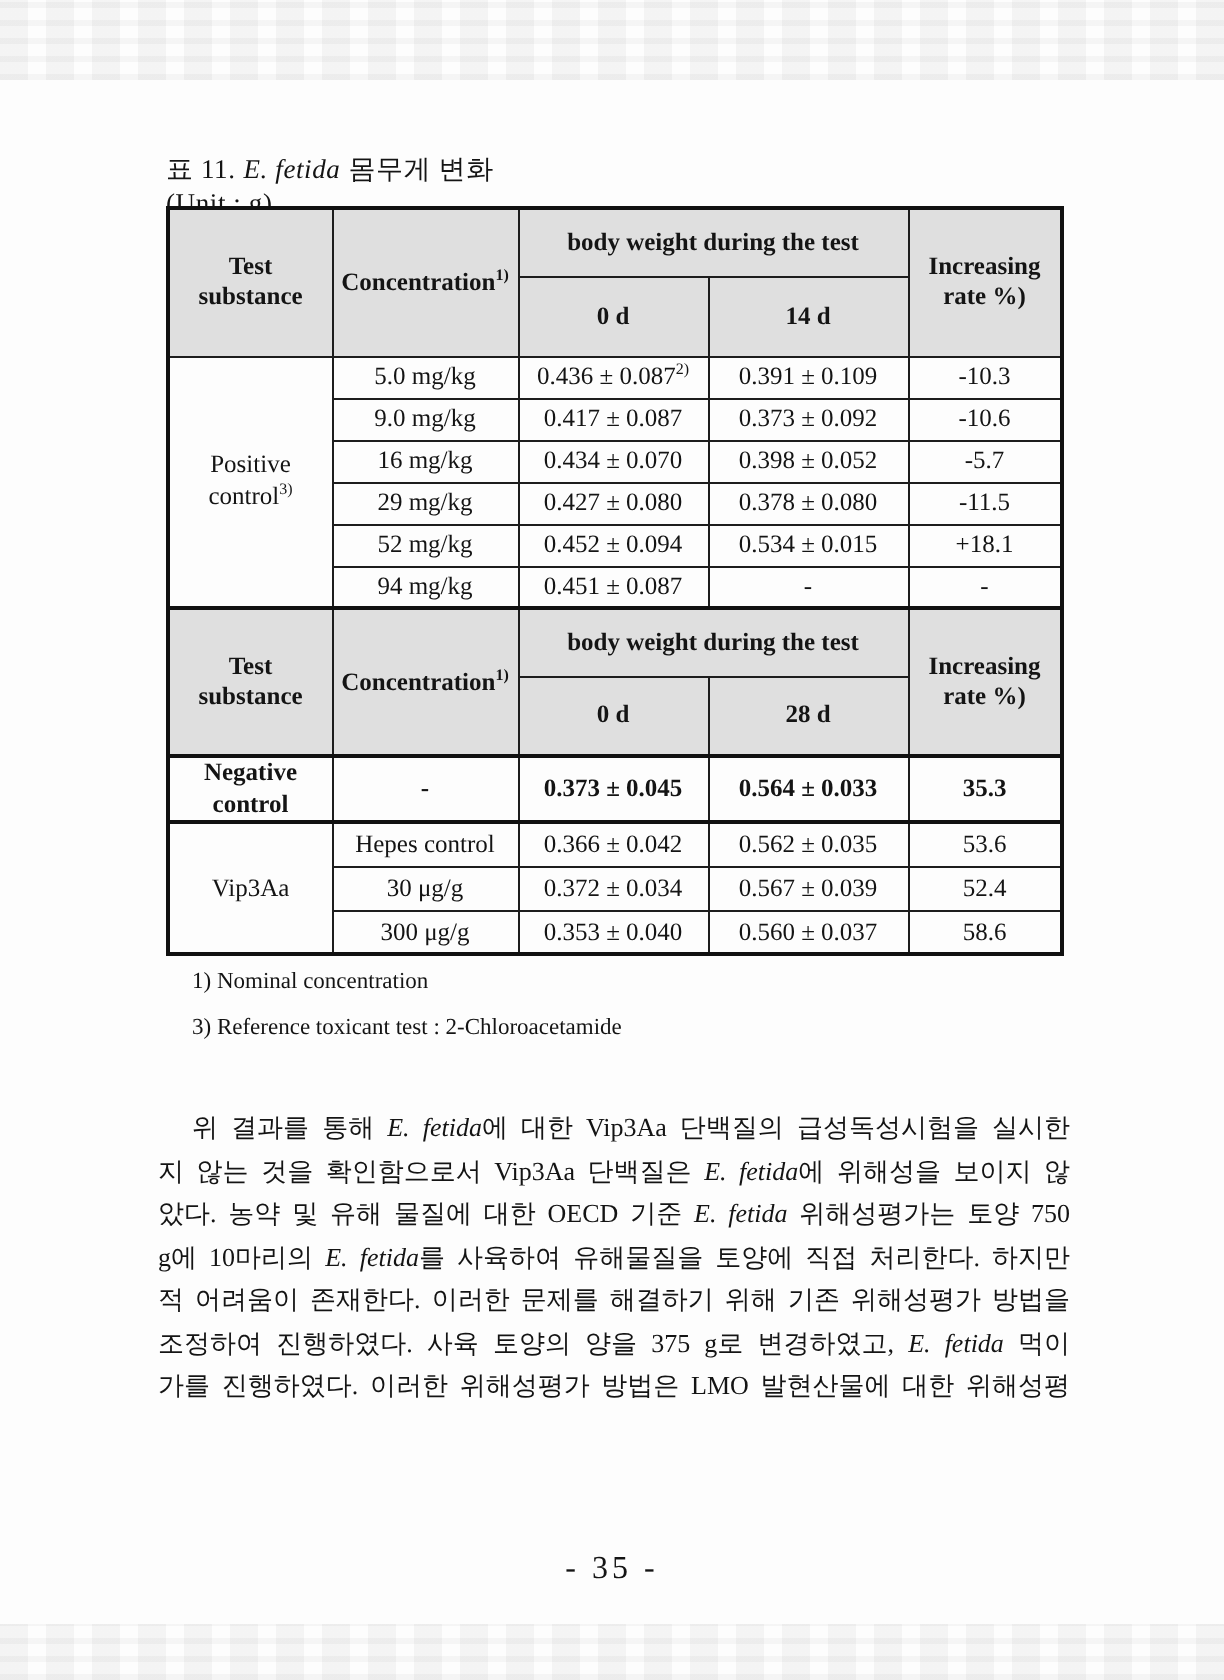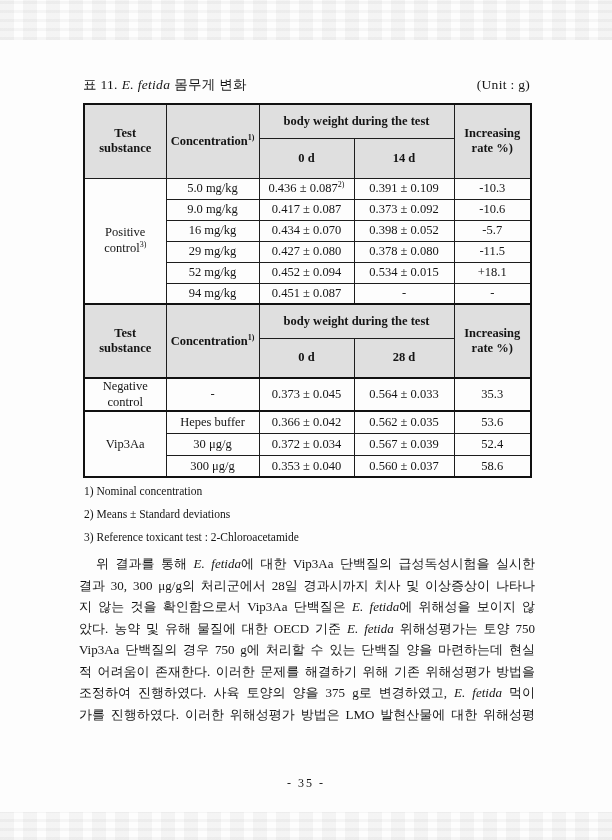--- a/index.html
+++ b/index.html
@@ -19,7 +19,7 @@
   .caption{
     position:absolute;left:83px;top:76px;width:447px;
     display:flex;justify-content:space-between;align-items:baseline;
-    font-size:13.5px;letter-spacing:0.3px;
+    font-size:13.5px;letter-spacing:0.3px;flex-direction:column;
   }
   .caption .cap-left span{margin-right:4px;}
   .caption .cap-left i{margin-right:4px;}

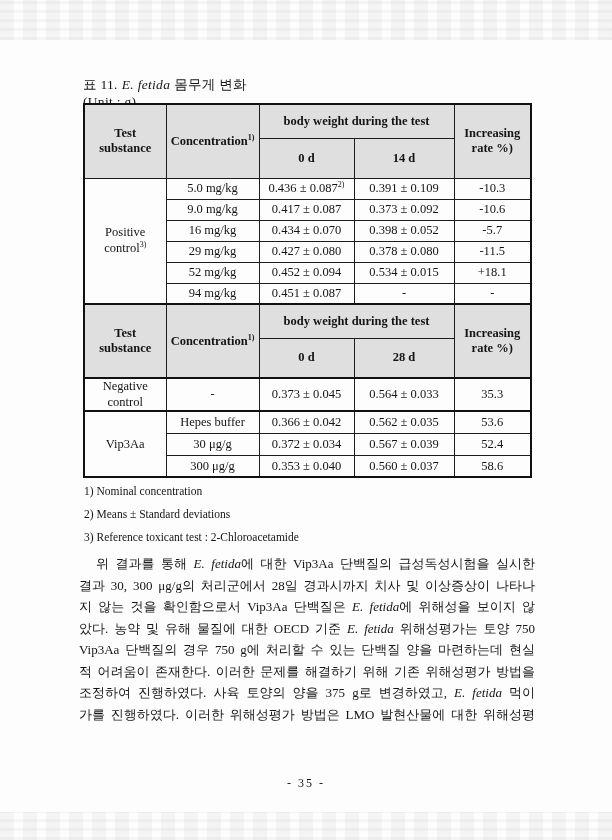--- a/index.html
+++ b/index.html
@@ -38,7 +38,7 @@
   tr.hrow1{height:34px;}
   tr.hrow2{height:40px;}
   tr.s1row{height:21px;}
-  tr.negrow{height:25px;}
+  tr.negrow{height:25px;font-weight:bold;}
   tr.viprow{height:22px;}
   tr.sect td{border-top:2px solid #111;}
   tr.vipsep td{border-top:2px solid #111;}

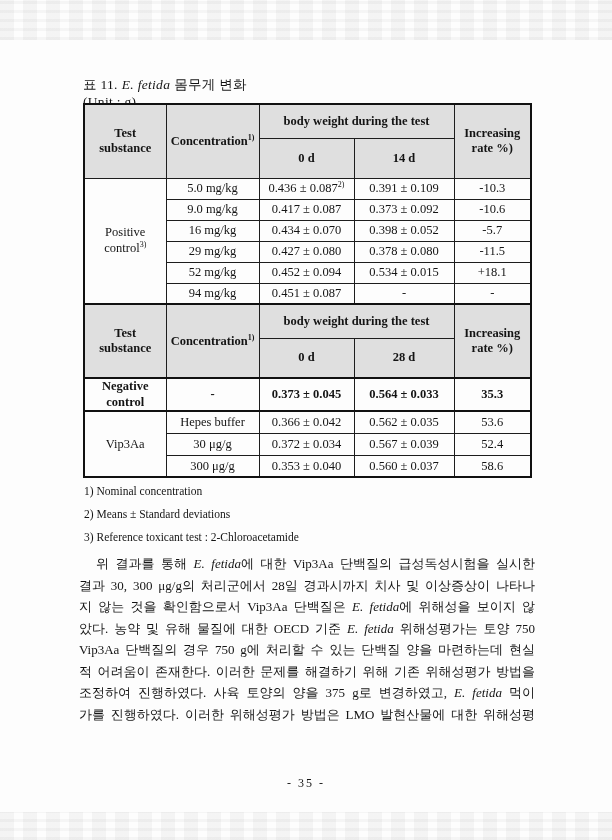--- a/index.html
+++ b/index.html
@@ -162,7 +162,7 @@
 
   <tr class="viprow vipsep">
     <td rowspan="3">Vip3Aa</td>
-    <td>Hepes buffer</td>
+    <td>Hepes control</td>
     <td>0.366 ± 0.042</td>
     <td>0.562 ± 0.035</td>
     <td>53.6</td>

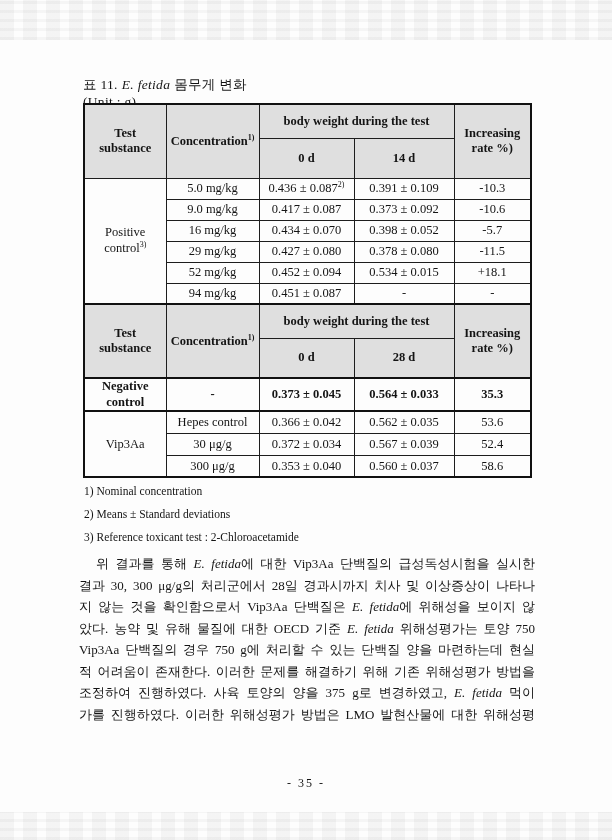--- a/index.html
+++ b/index.html
@@ -45,7 +45,7 @@
   .dtable sup{font-size:8px;line-height:0;}
   .grouplines div{line-height:1.25;}
 
-  .footnotes{position:absolute;left:84px;top:480px;font-size:11.5px;}
+  .footnotes{position:absolute;left:96px;top:480px;font-size:11.5px;}
   .footnote{height:23px;line-height:23px;white-space:nowrap;}
 
   .para{position:absolute;left:79px;top:553px;width:456px;font-size:13px;}

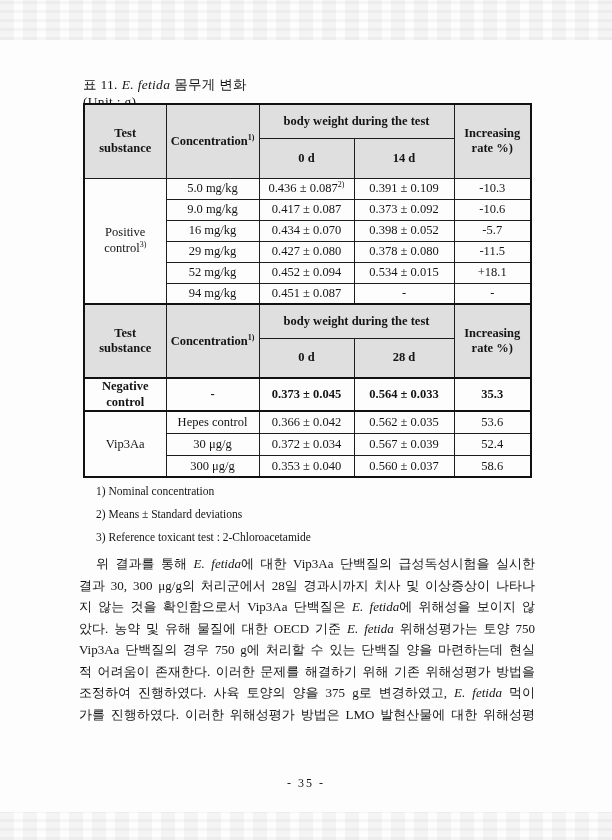--- a/index.html
+++ b/index.html
@@ -184,7 +184,6 @@
 
 <div class="footnotes">
   <div class="footnote">1) Nominal concentration</div>
-  <div class="footnote">2) Means ± Standard deviations</div>
   <div class="footnote">3) Reference toxicant test : 2-Chloroacetamide</div>
 </div>
 

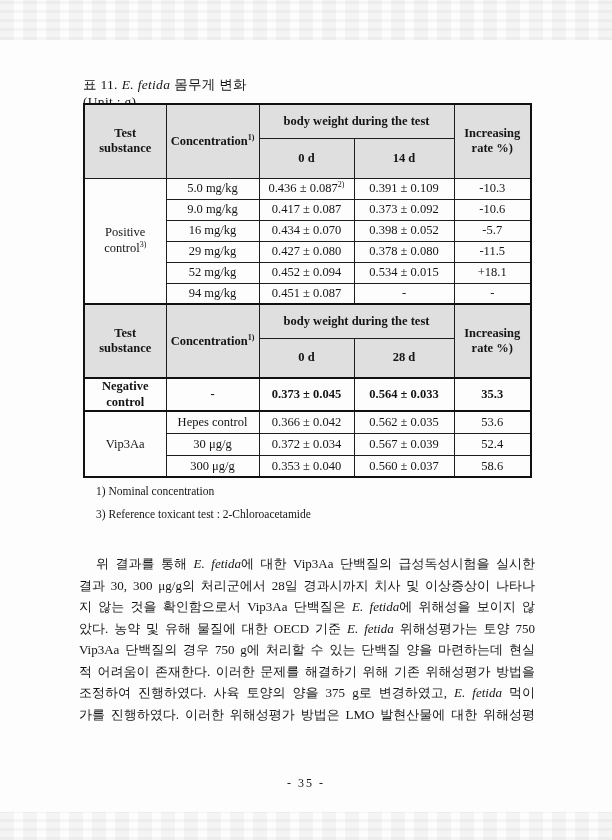--- a/index.html
+++ b/index.html
@@ -189,7 +189,6 @@
 
 <div class="para" id="paragraph">
     <div class="line"><span>위 결과를 통해 </span><i>E. fetida</i><span>에 대한 Vip3Aa 단백질의 급성독성시험을 실시한</span></div>
-    <div class="line"><span>결과 30, 300 μg/g의 처리군에서 28일 경과시까지 치사 및 이상증상이 나타나</span></div>
     <div class="line"><span>지 않는 것을 확인함으로서 Vip3Aa 단백질은 </span><i>E. fetida</i><span>에 위해성을 보이지 않</span></div>
     <div class="line"><span>았다. 농약 및 유해 물질에 대한 OECD 기준 </span><i>E. fetida</i><span> 위해성평가는 토양 750</span></div>
     <div class="line"><span>Vip3Aa 단백질의 경우 750 g에 처리할 수 있는 단백질 양을 마련하는데 현실</span></div>

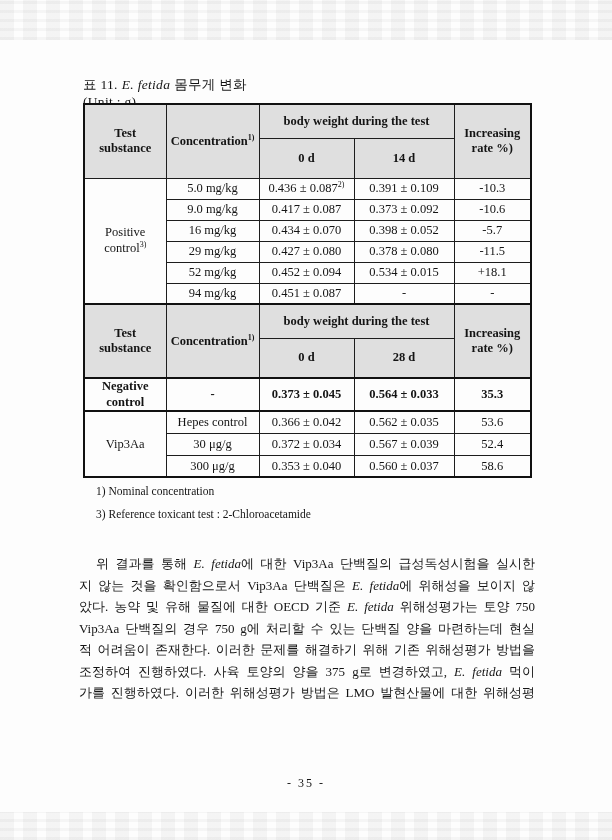--- a/index.html
+++ b/index.html
@@ -191,6 +191,7 @@
     <div class="line"><span>위 결과를 통해 </span><i>E. fetida</i><span>에 대한 Vip3Aa 단백질의 급성독성시험을 실시한</span></div>
     <div class="line"><span>지 않는 것을 확인함으로서 Vip3Aa 단백질은 </span><i>E. fetida</i><span>에 위해성을 보이지 않</span></div>
     <div class="line"><span>았다. 농약 및 유해 물질에 대한 OECD 기준 </span><i>E. fetida</i><span> 위해성평가는 토양 750</span></div>
+    <div class="line"><span>g에 10마리의 </span><i>E. fetida</i><span>를 사육하여 유해물질을 토양에 직접 처리한다. 하지만</span></div>
     <div class="line"><span>Vip3Aa 단백질의 경우 750 g에 처리할 수 있는 단백질 양을 마련하는데 현실</span></div>
     <div class="line"><span>적 어려움이 존재한다. 이러한 문제를 해결하기 위해 기존 위해성평가 방법을</span></div>
     <div class="line"><span>조정하여 진행하였다. 사육 토양의 양을 375 g로 변경하였고, </span><i>E. fetida</i><span> 먹이</span></div>

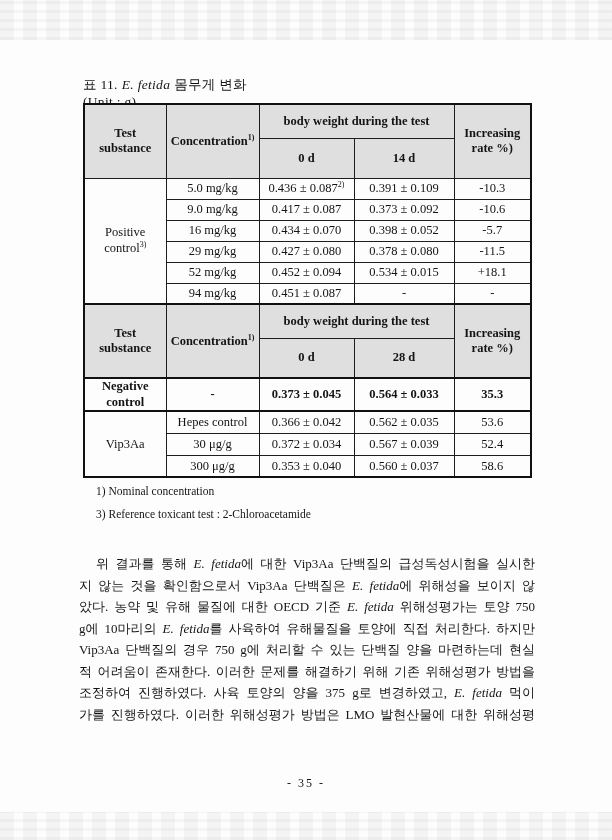--- a/index.html
+++ b/index.html
@@ -192,7 +192,6 @@
     <div class="line"><span>지 않는 것을 확인함으로서 Vip3Aa 단백질은 </span><i>E. fetida</i><span>에 위해성을 보이지 않</span></div>
     <div class="line"><span>았다. 농약 및 유해 물질에 대한 OECD 기준 </span><i>E. fetida</i><span> 위해성평가는 토양 750</span></div>
     <div class="line"><span>g에 10마리의 </span><i>E. fetida</i><span>를 사육하여 유해물질을 토양에 직접 처리한다. 하지만</span></div>
-    <div class="line"><span>Vip3Aa 단백질의 경우 750 g에 처리할 수 있는 단백질 양을 마련하는데 현실</span></div>
     <div class="line"><span>적 어려움이 존재한다. 이러한 문제를 해결하기 위해 기존 위해성평가 방법을</span></div>
     <div class="line"><span>조정하여 진행하였다. 사육 토양의 양을 375 g로 변경하였고, </span><i>E. fetida</i><span> 먹이</span></div>
     <div class="line"><span>가를 진행하였다. 이러한 위해성평가 방법은 LMO 발현산물에 대한 위해성평</span></div>

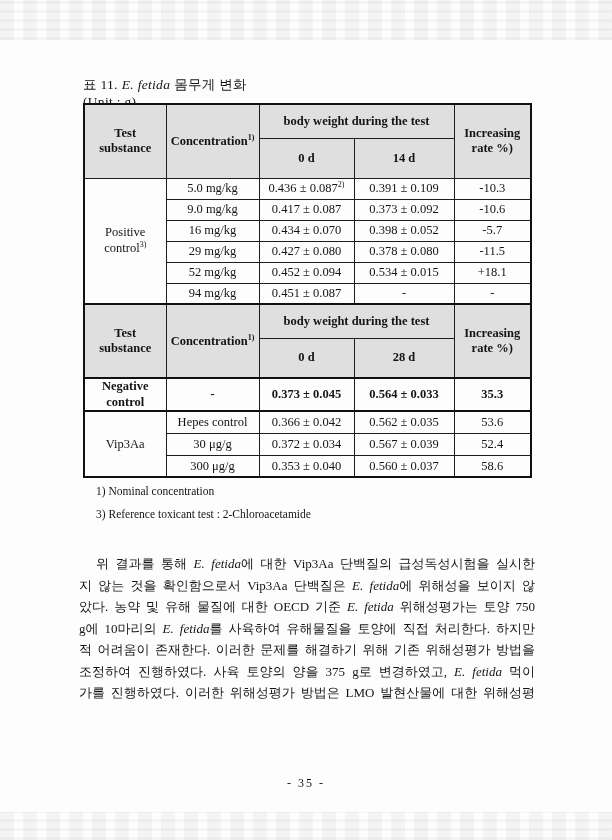--- a/index.html
+++ b/index.html
@@ -58,7 +58,7 @@
   .para i{font-style:italic;}
 
   .pageno{position:absolute;left:0;top:776px;width:612px;text-align:center;
-    font-size:12px;letter-spacing:2px;}
+    font-size:16px;letter-spacing:2px;}
 </style>
 </head>
 <body>

